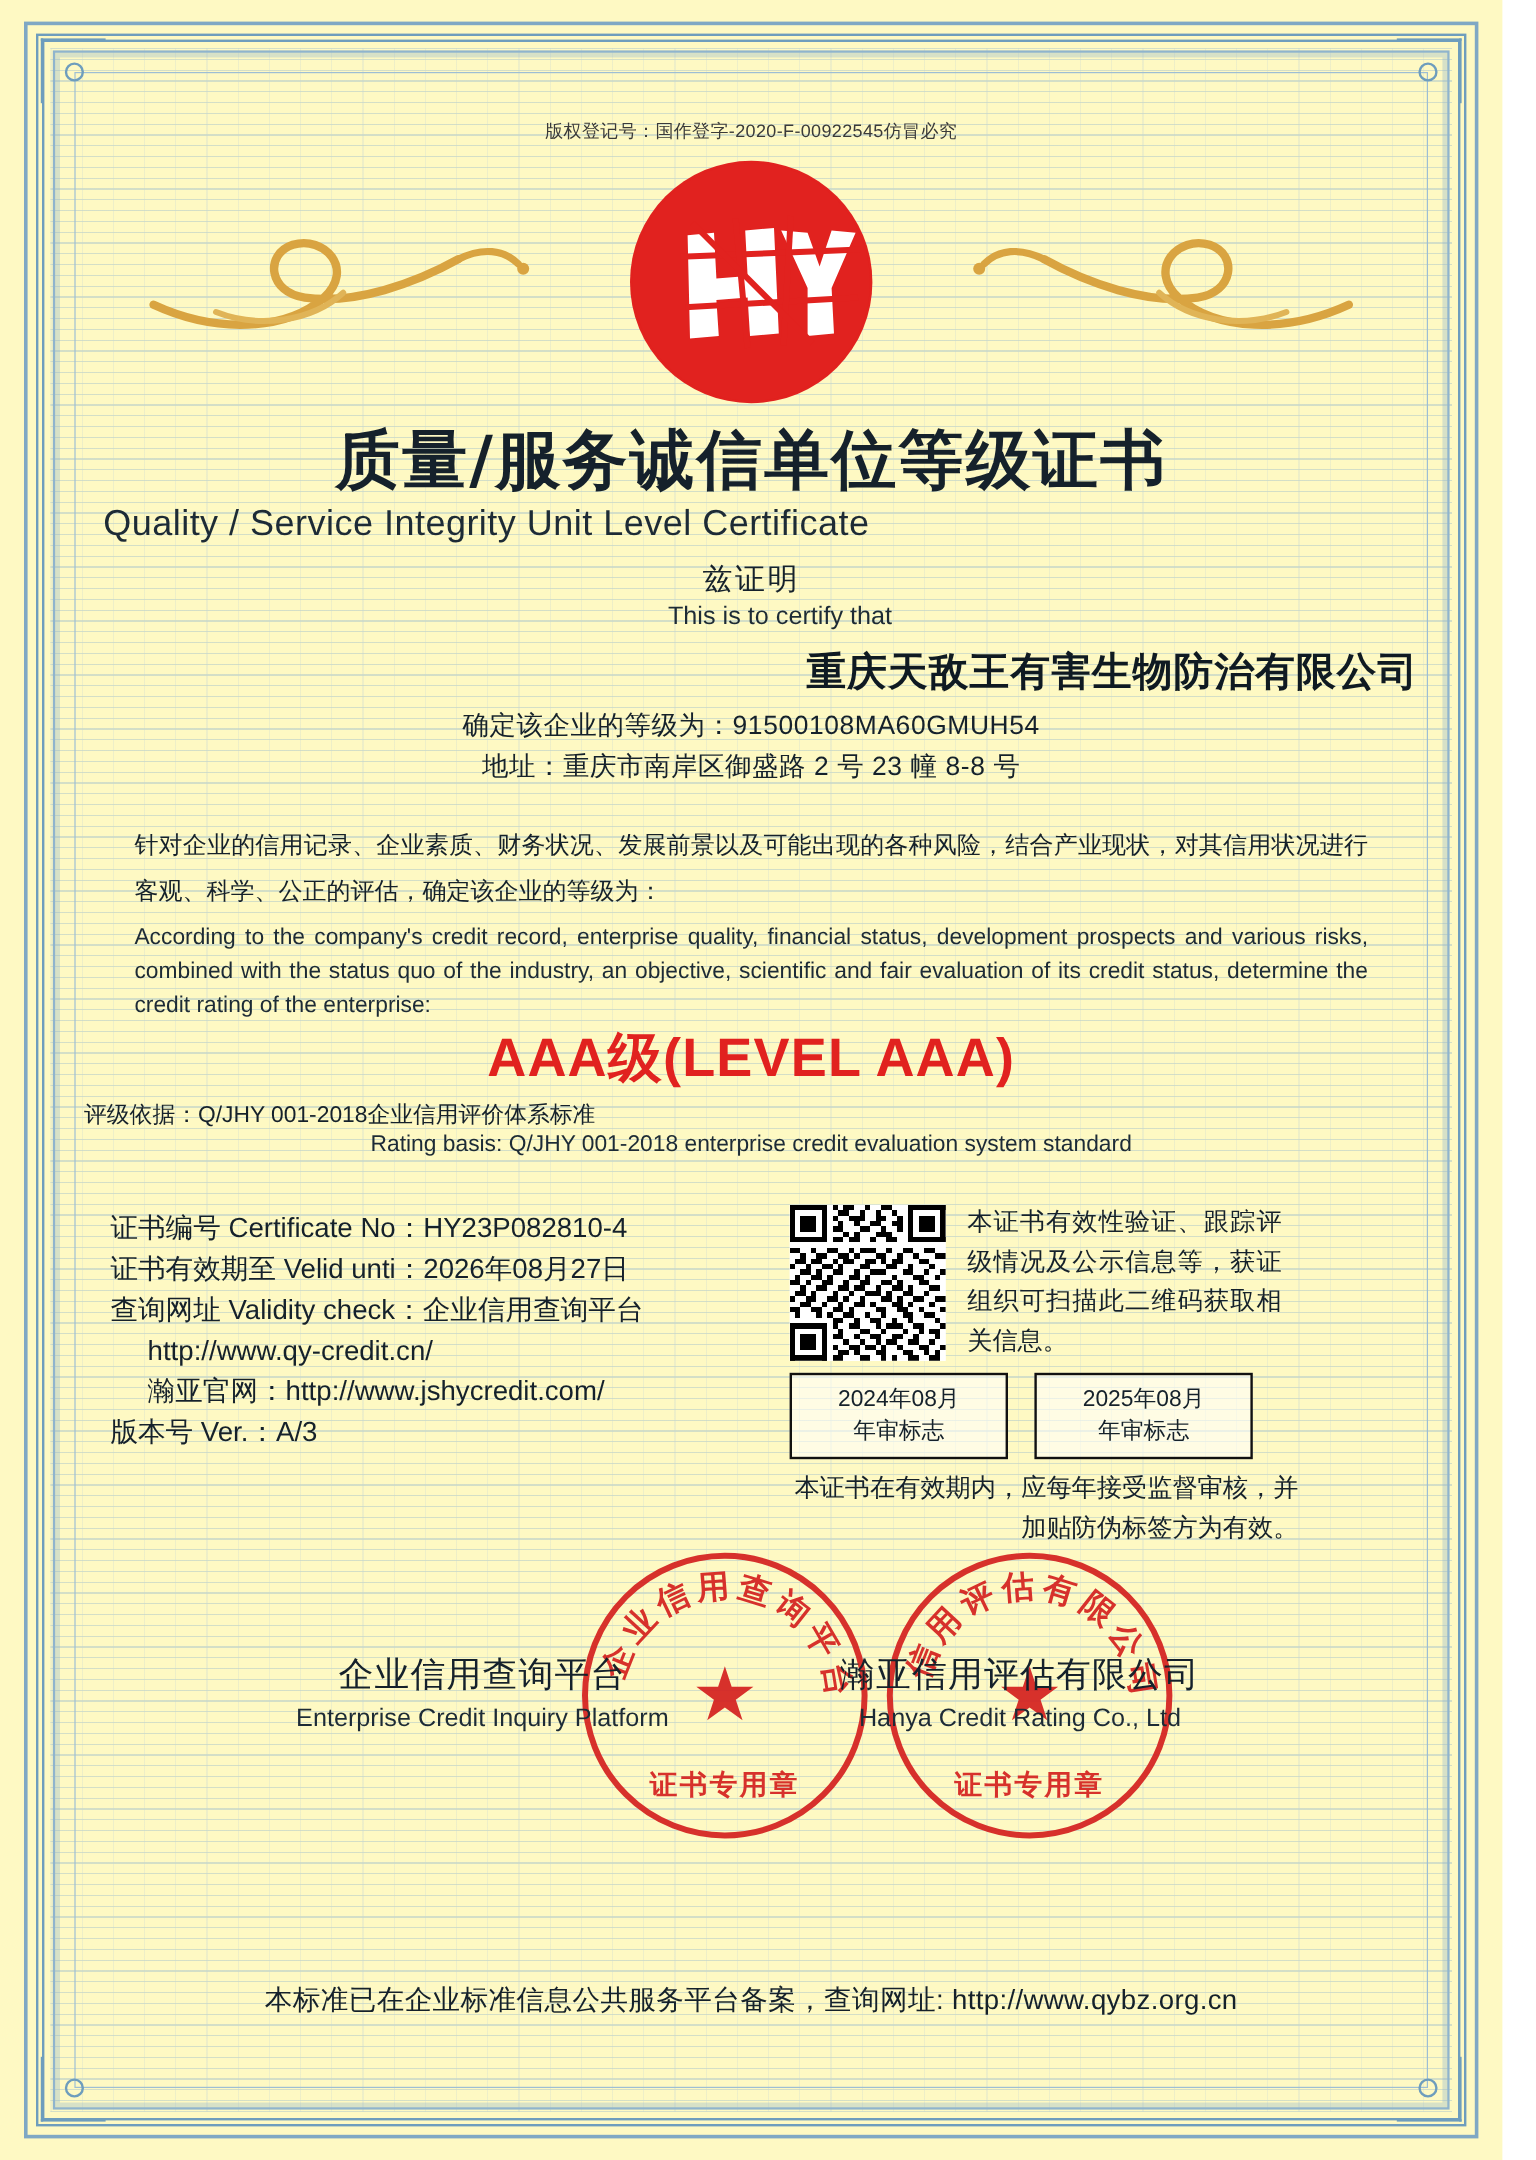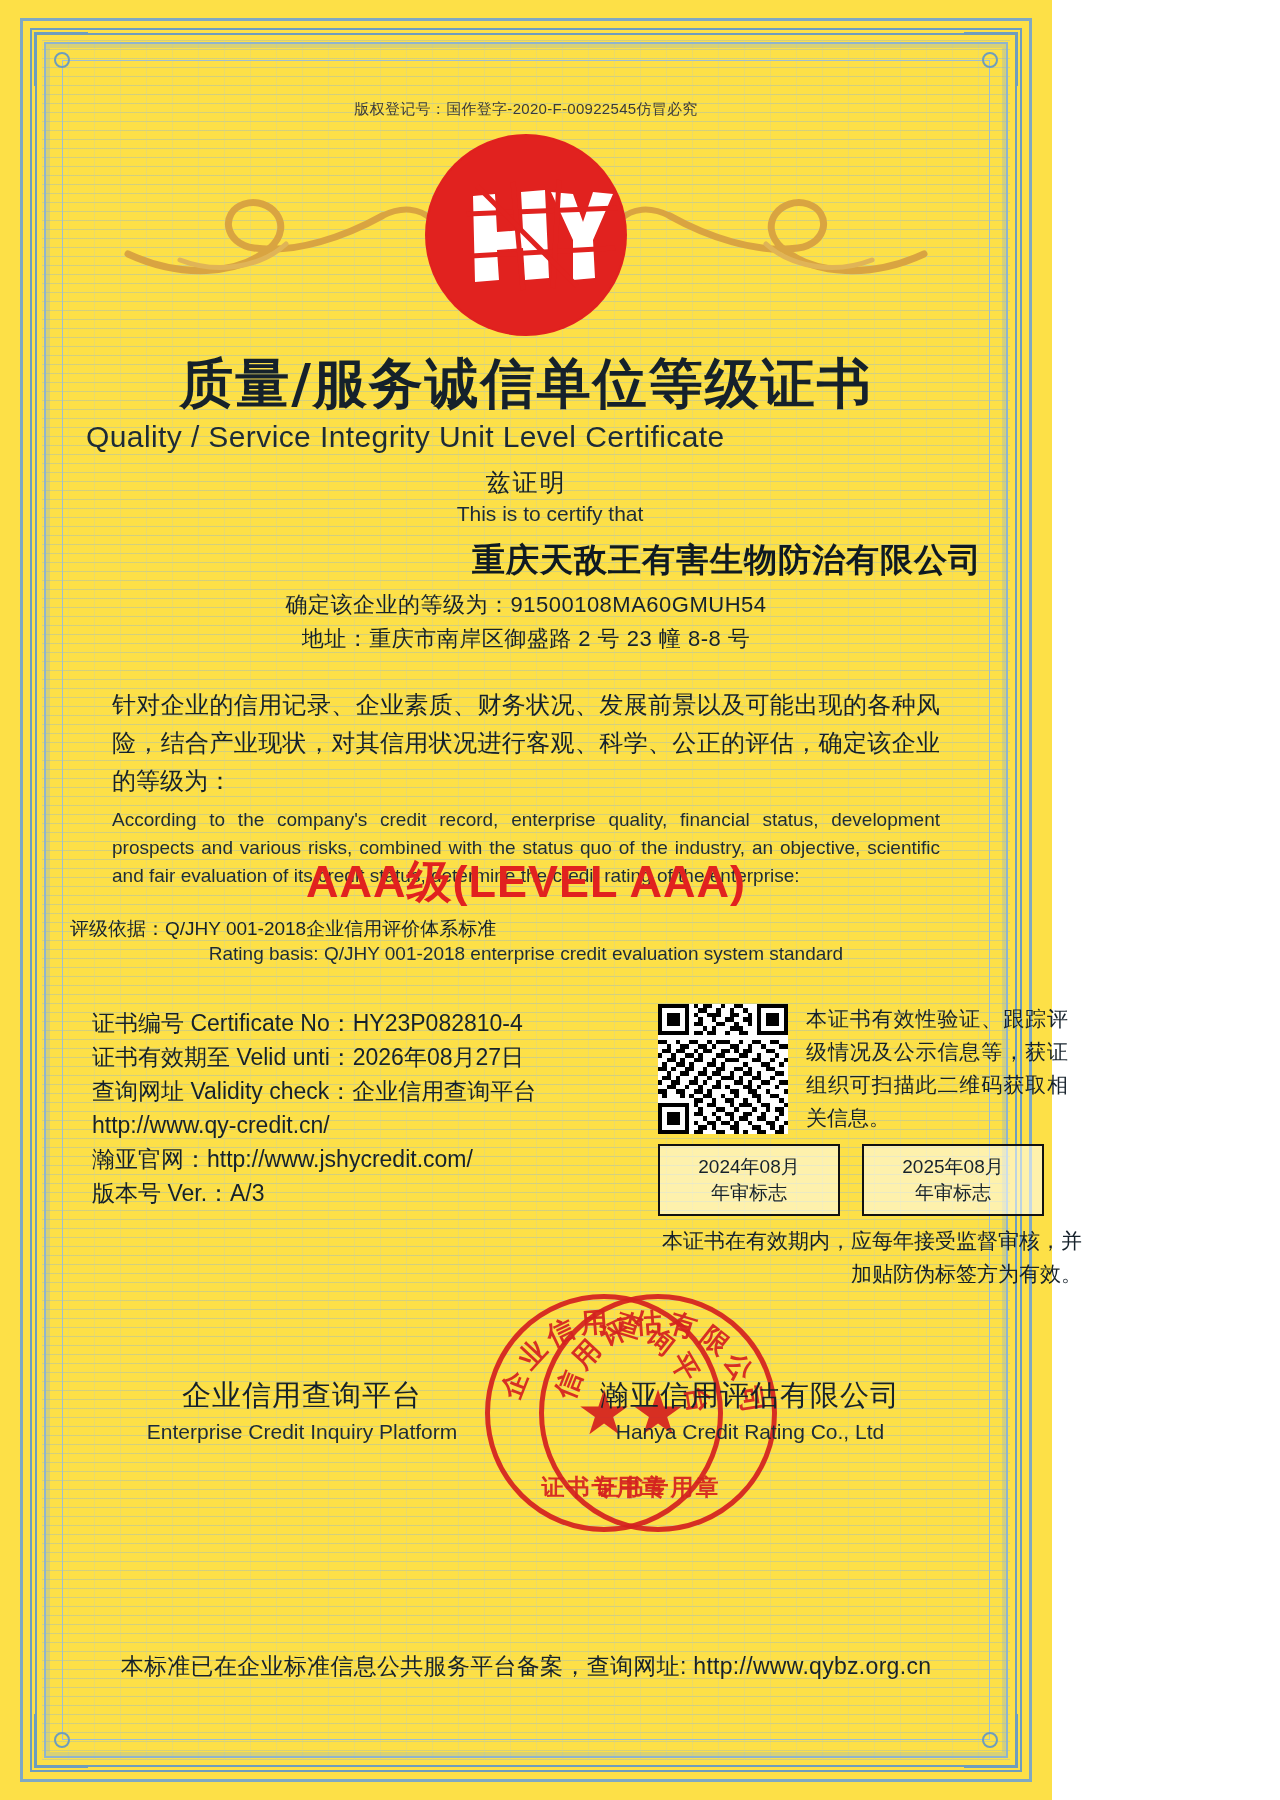--- a/index.html
+++ b/index.html
@@ -11,8 +11,8 @@
   }
   .page{
     position:relative;
-    width:1052px;height:1800px;
-    background:#fde047;
+    width:1252px;height:1800px;
+    background:#fef9c3;
   }
   
   .bg-waves{

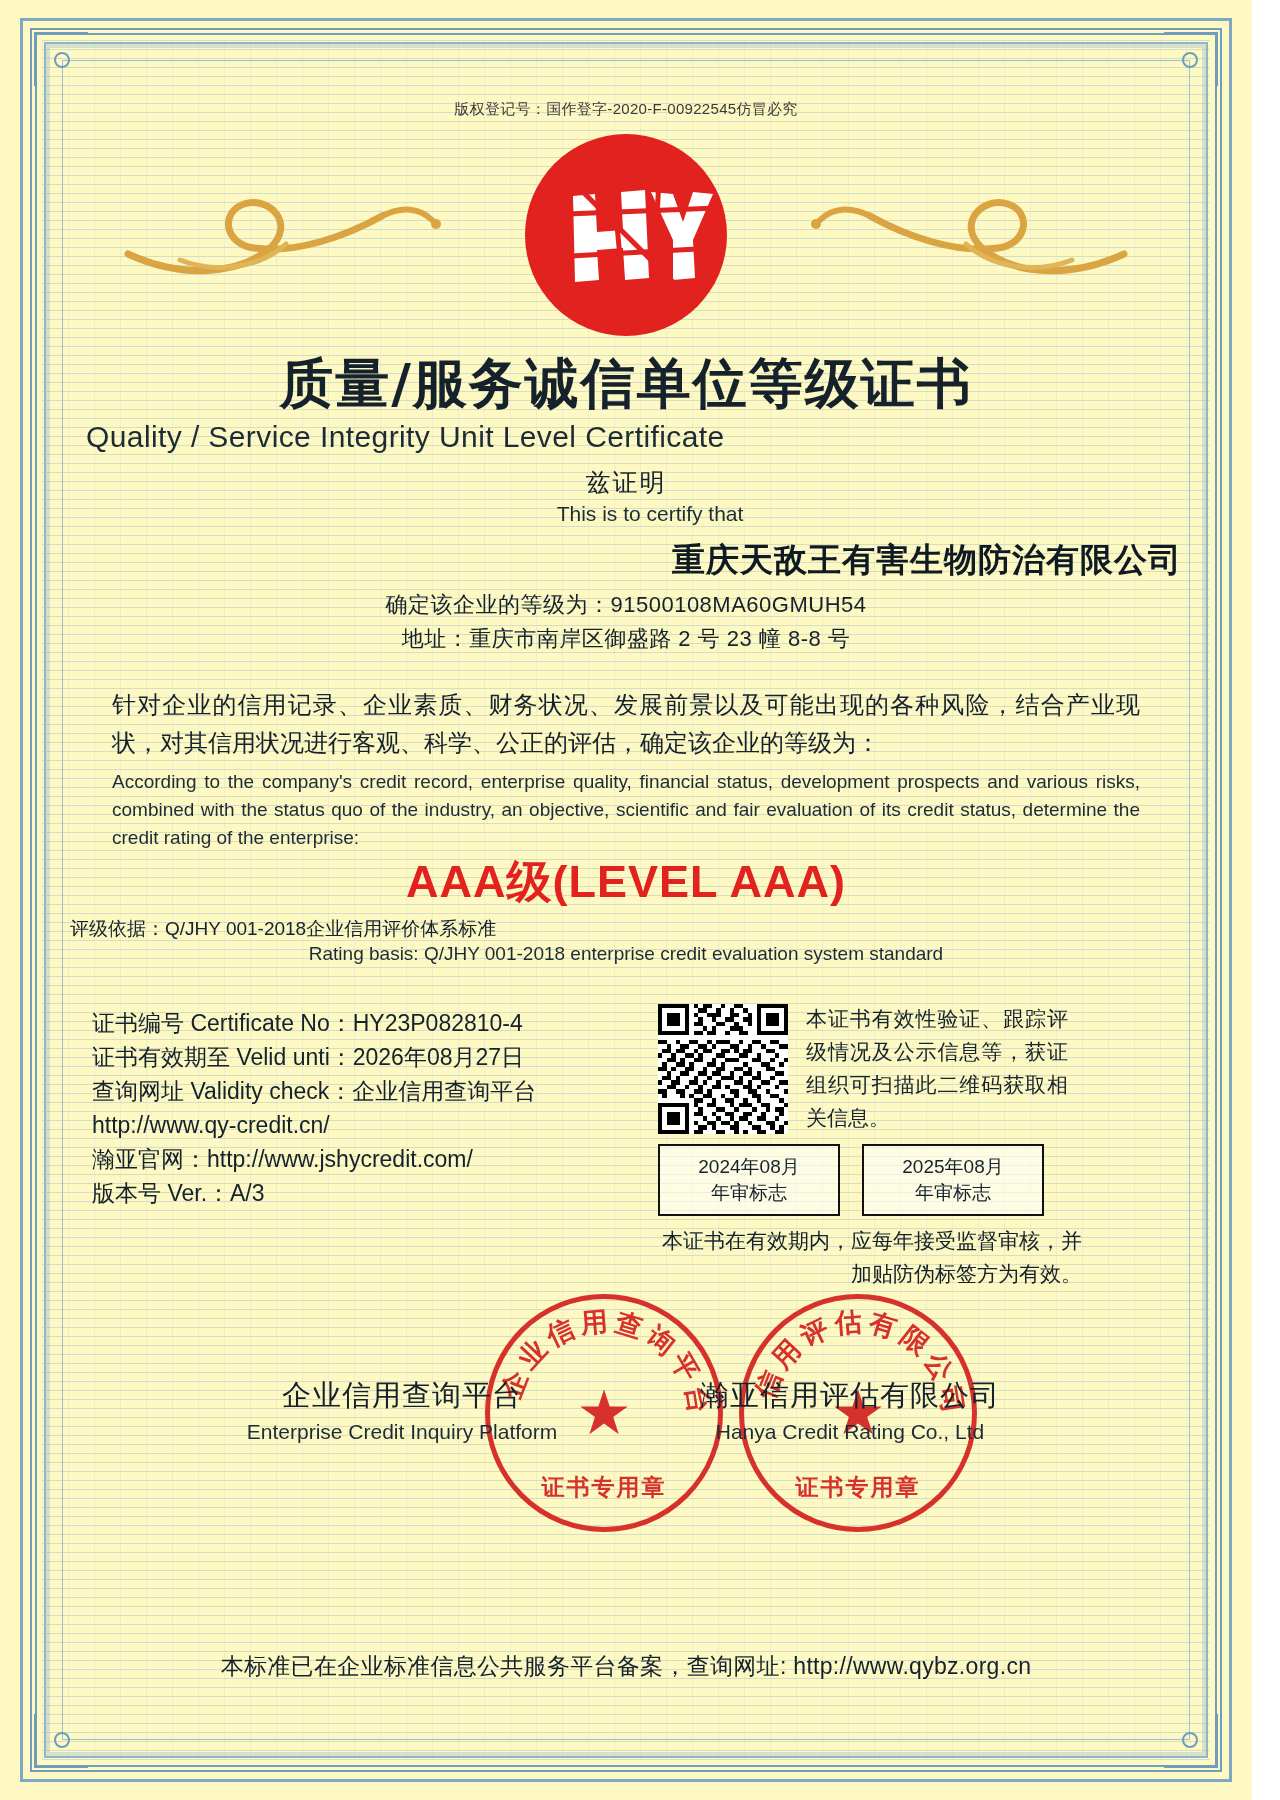--- a/index.html
+++ b/index.html
@@ -141,7 +141,7 @@
     position:absolute;top:620px;left:42px;right:42px;
   }
   .para-cn{
-    font-size:24px;color:#15212b;line-height:38px;
+    font-size:20px;color:#15212b;line-height:38px;
     text-align:justify;text-justify:inter-ideograph;
     text-indent:0;
   }

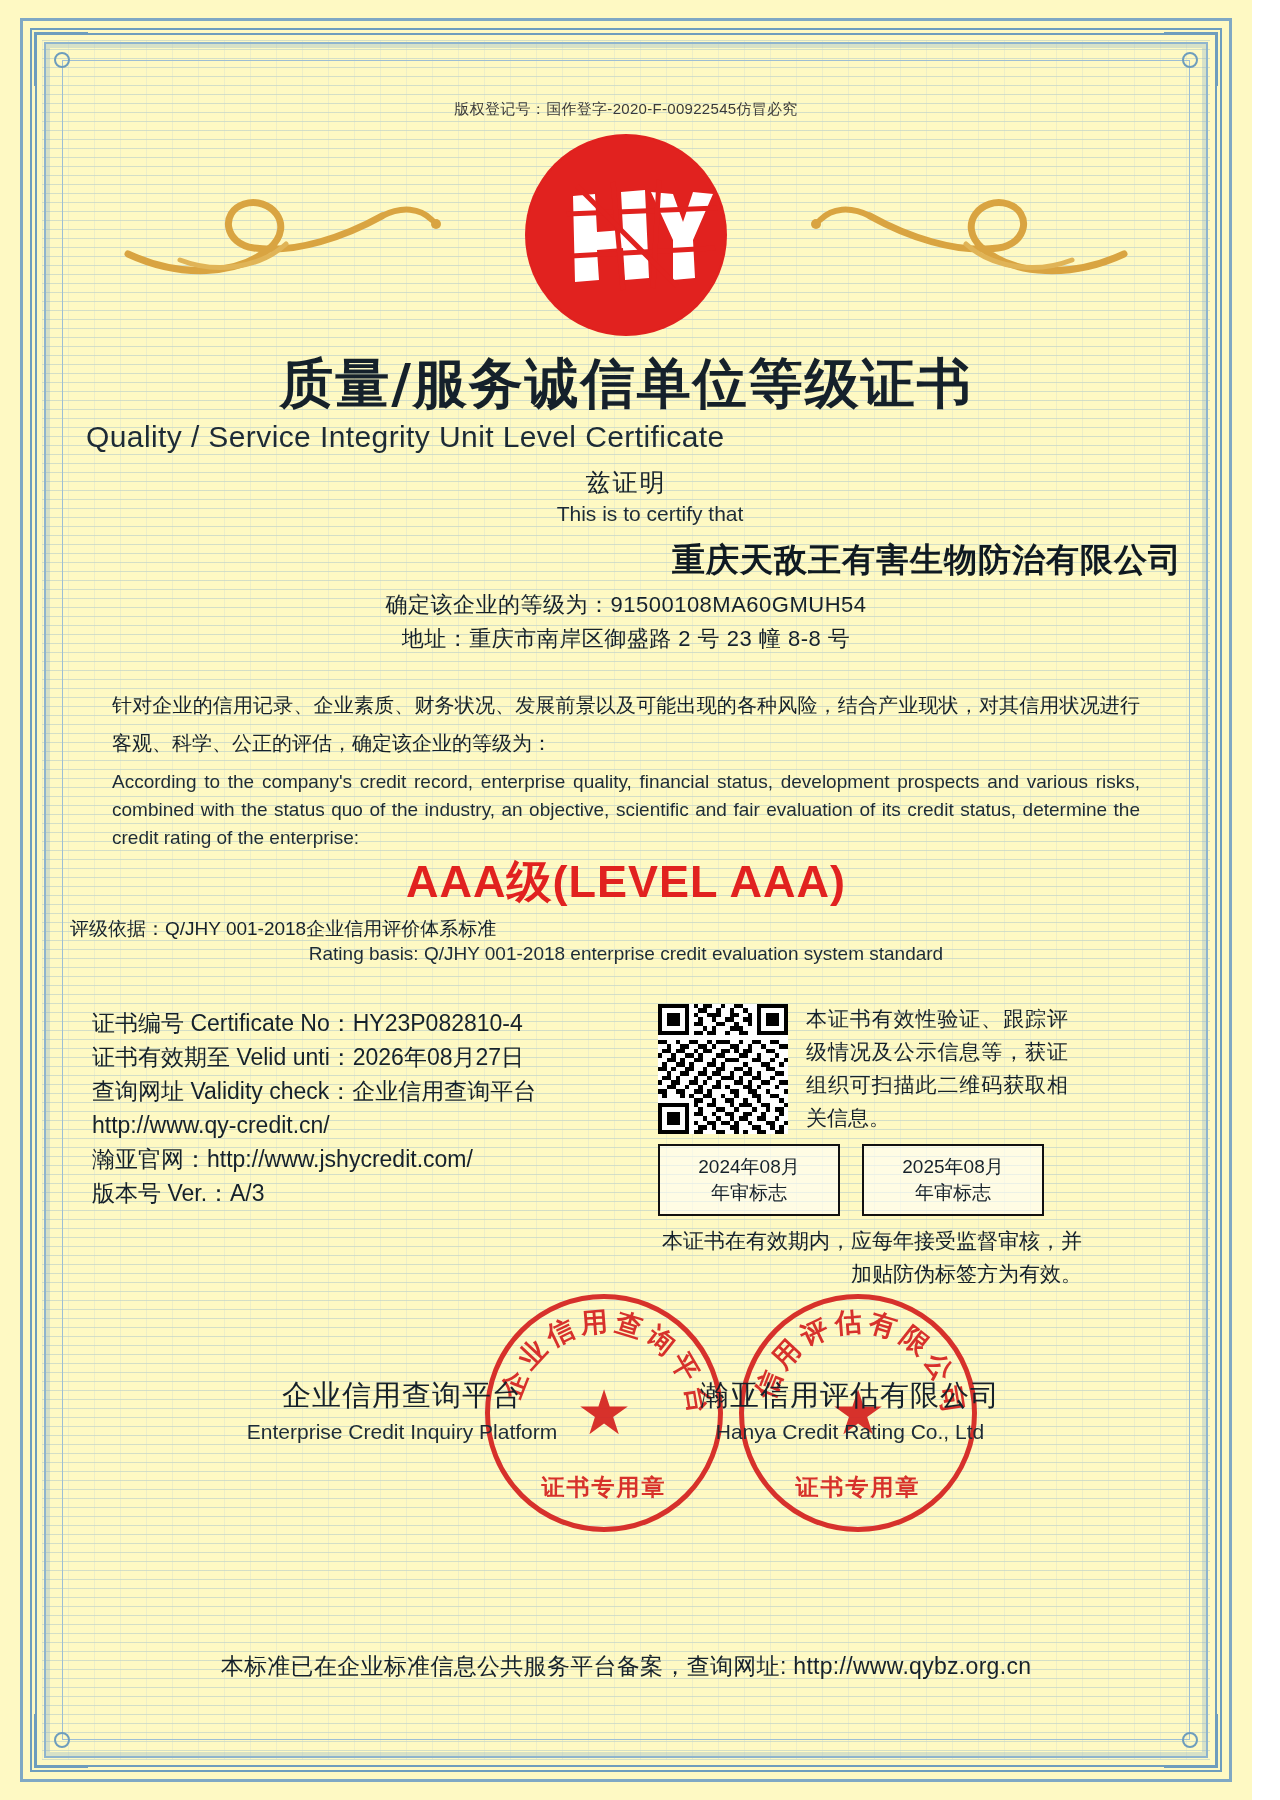--- a/index.html
+++ b/index.html
@@ -167,7 +167,7 @@
     font-size:23px;color:#15212b;line-height:34px;
   }
   .details .row{white-space:nowrap;}
-  .details .url{letter-spacing:0;}
+  .details .url{letter-spacing:0;margin-left:31px;}
   
   .qr-block{position:absolute;top:938px;left:588px;}
   .qr{

